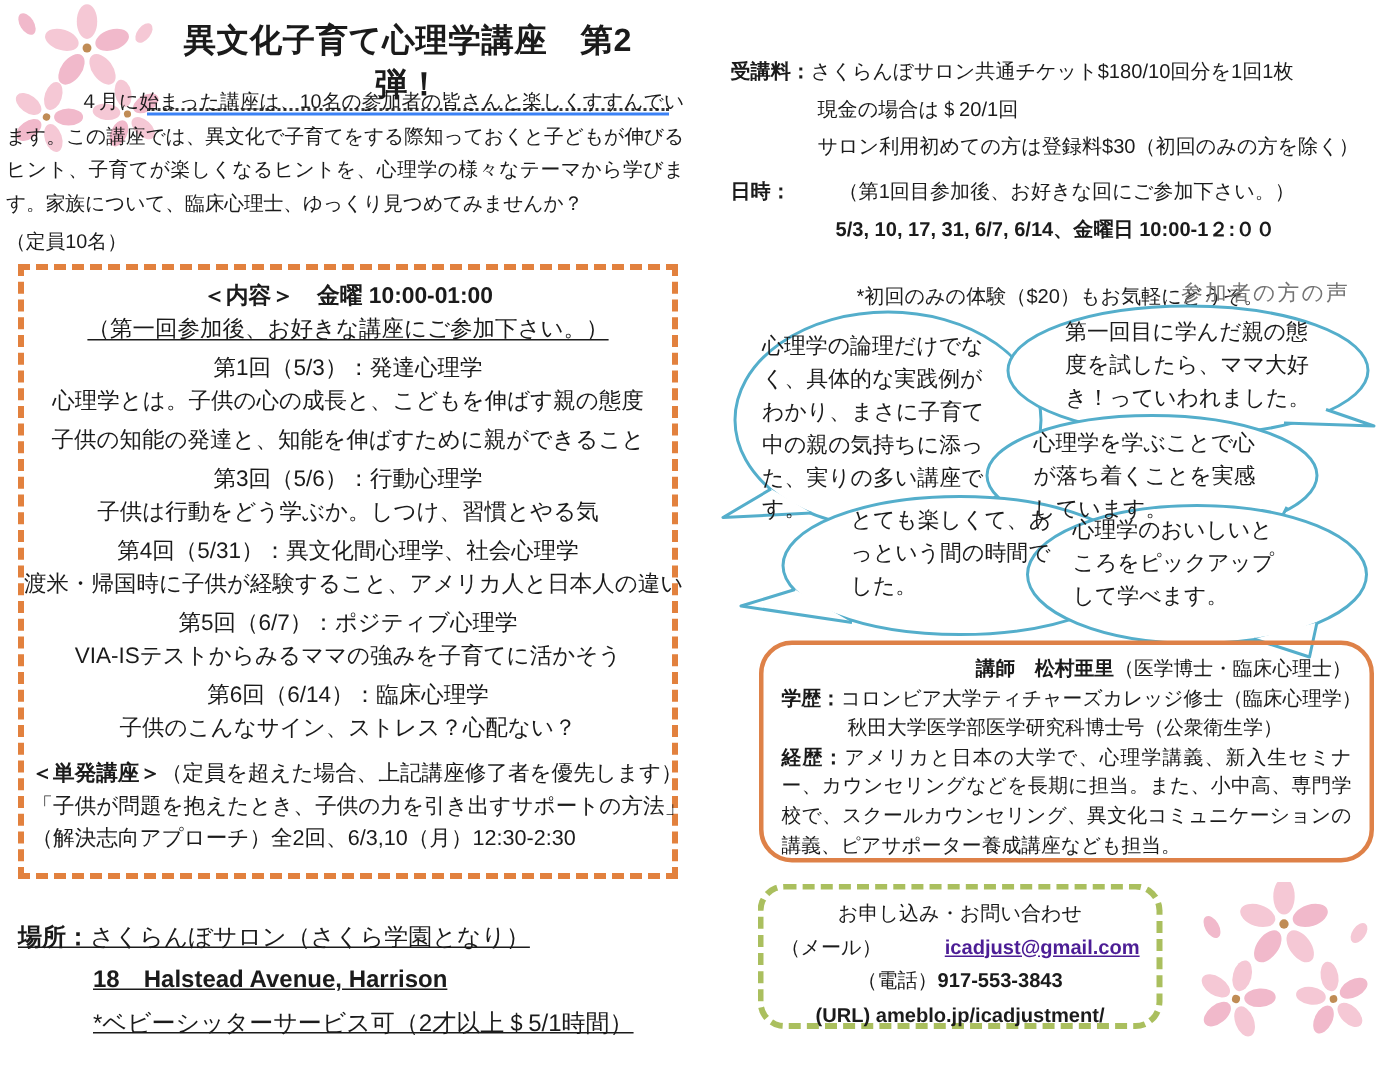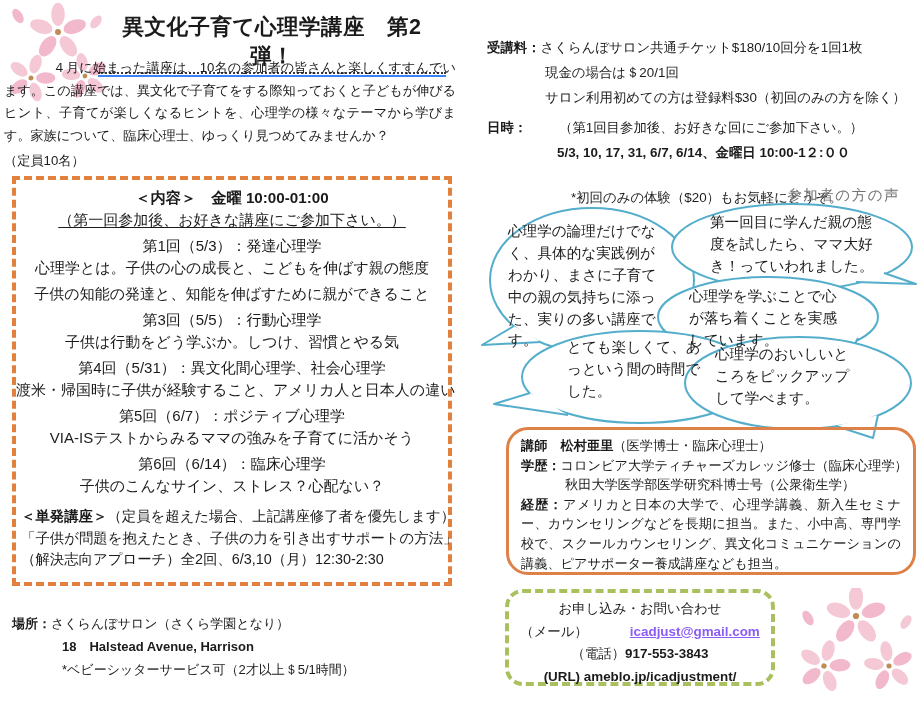--- a/index.html
+++ b/index.html
@@ -101,7 +101,7 @@
     <div class="d">子供の知能の発達と、知能を伸ばすために親ができること</div>
   </div>
   <div class="sess">
-    <div class="t">第3回（5/5）：行動心理学</div>
+    <div class="t">第3回（5/6）：行動心理学</div>
     <div class="d">子供は行動をどう学ぶか。しつけ、習慣とやる気</div>
   </div>
   <div class="sess">

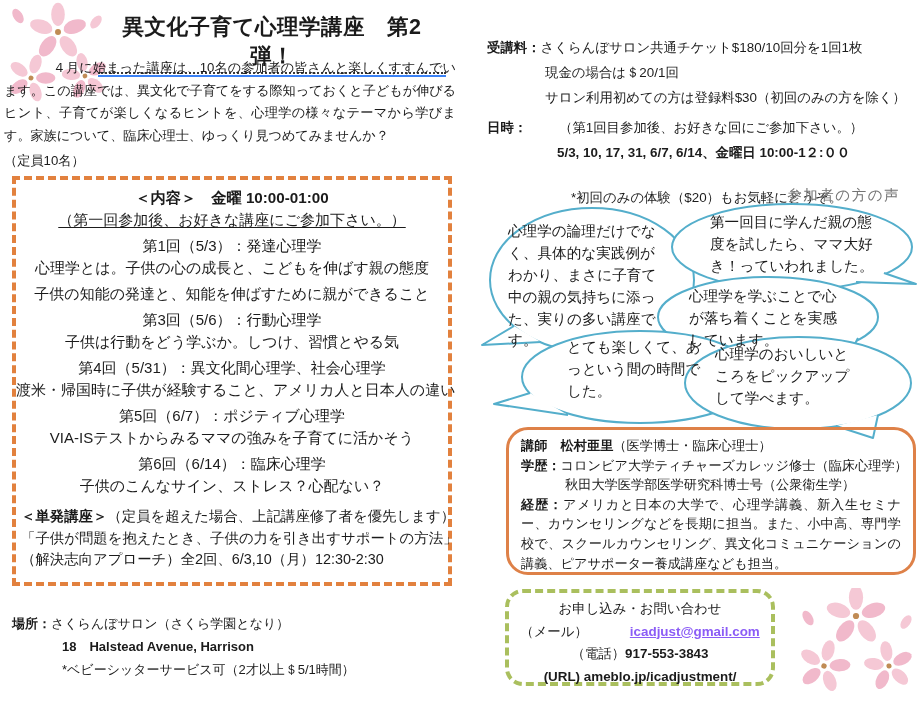--- a/index.html
+++ b/index.html
@@ -47,7 +47,7 @@
   
   .inst-box{border:3px solid #DE8148;border-radius:22px;box-sizing:border-box;
             padding:6px 12px 4px;font-size:13.2px;line-height:19.6px;}
-  .inst-box .center{text-align:left;}
+  .inst-box .center{text-align:right;}
   .just{text-align:justify;}
 
   

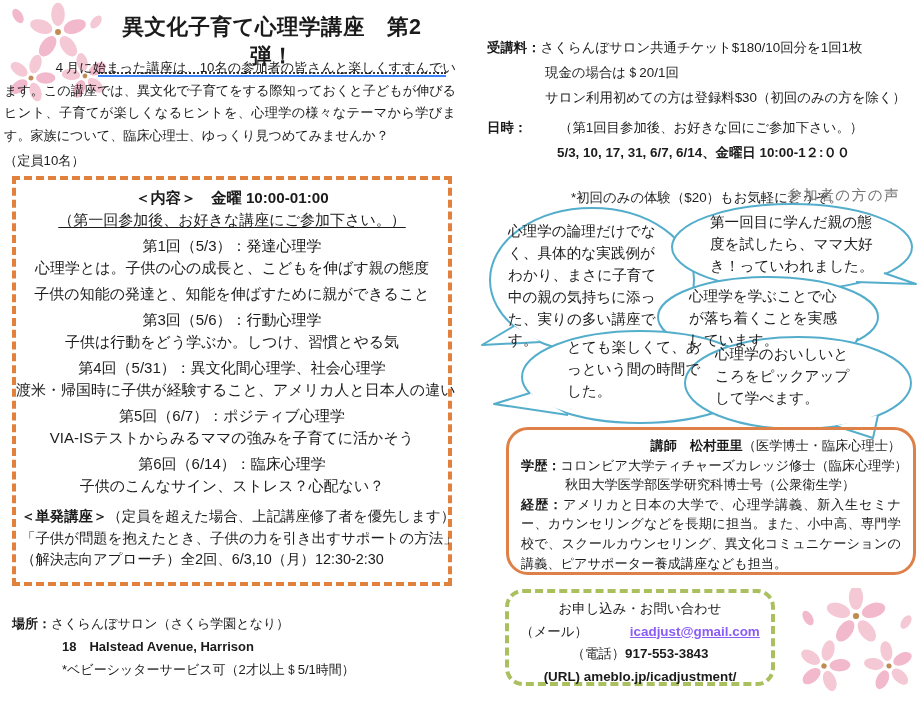--- a/index.html
+++ b/index.html
@@ -30,7 +30,7 @@
   .single div{white-space:nowrap;}
 
   
-  .loc{font-size:13px;line-height:1.78;}
+  .loc{font-size:16px;line-height:1.78;text-decoration:underline;}
   .loc .ind{margin-left:50px;}
 
   

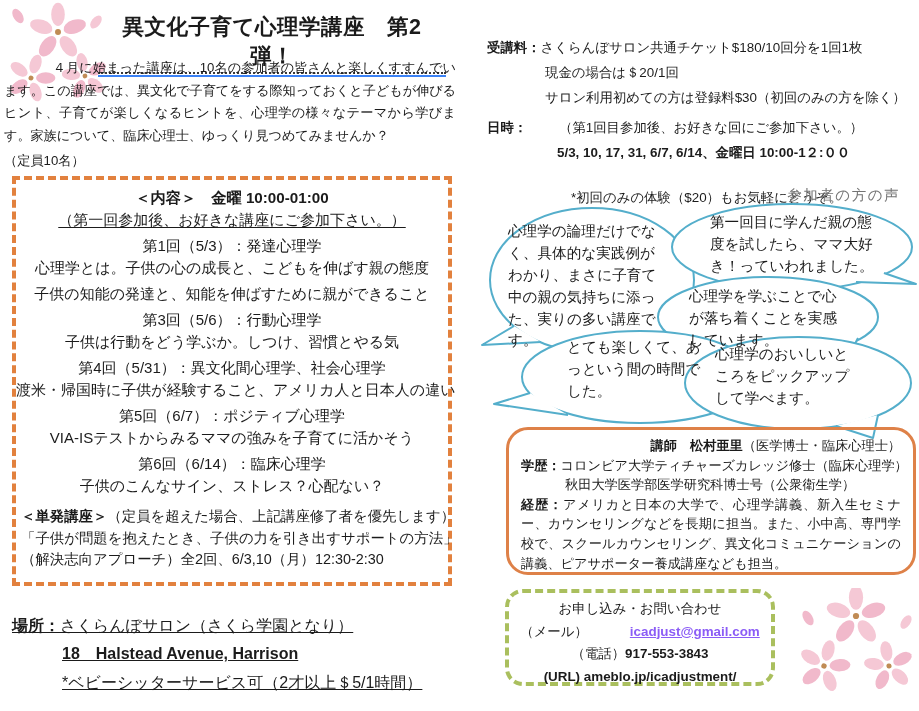--- a/index.html
+++ b/index.html
@@ -53,7 +53,7 @@
   
   .contact-box{border:4px dashed #AABF5E;border-radius:18px;box-sizing:border-box;
                text-align:center;font-size:13.4px;line-height:1.68;padding-top:5px;}
-  .email{color:#8b5cf6;font-weight:bold;text-decoration:underline;cursor:pointer;margin-left:42px;}
+  .email{color:#4c1d95;font-weight:bold;text-decoration:underline;cursor:pointer;margin-left:42px;}
 
   
   .petal{fill:#F5C8D5;}

